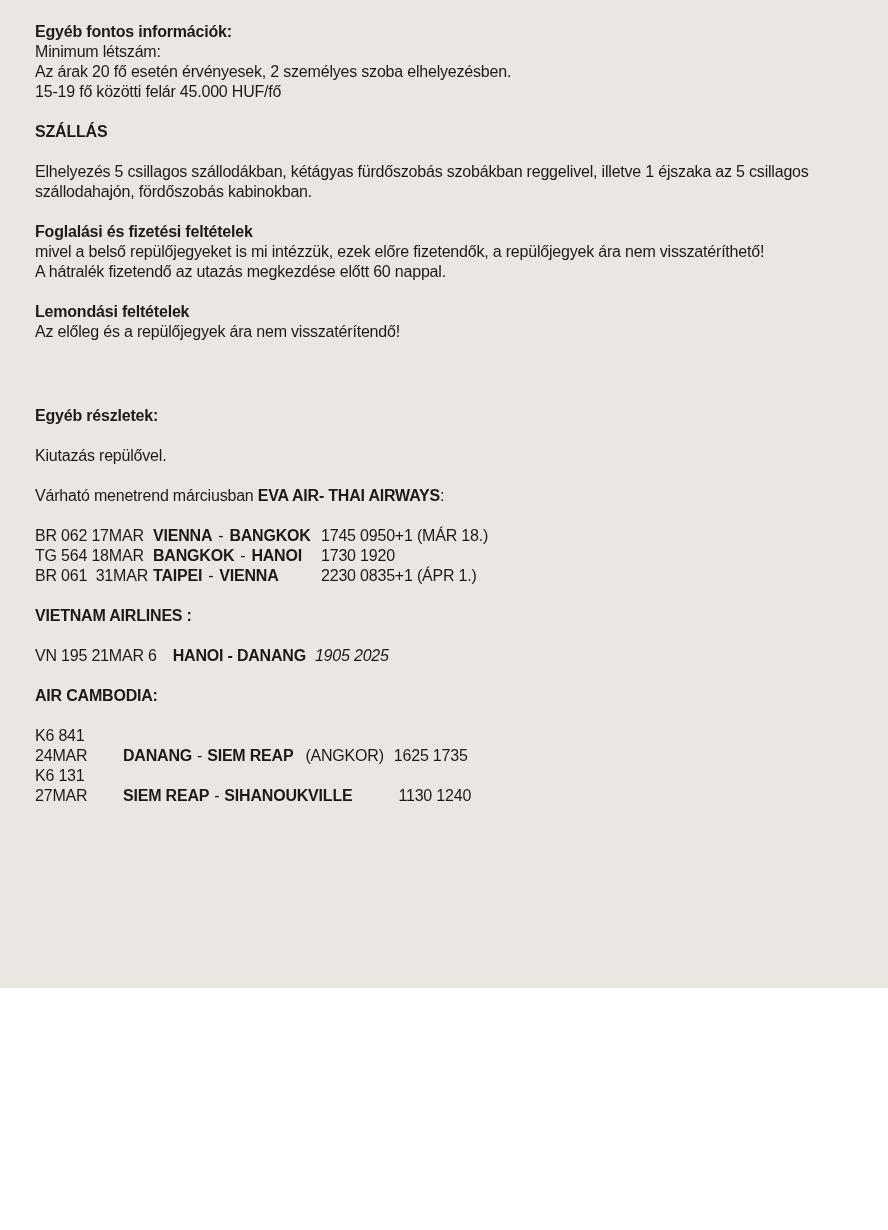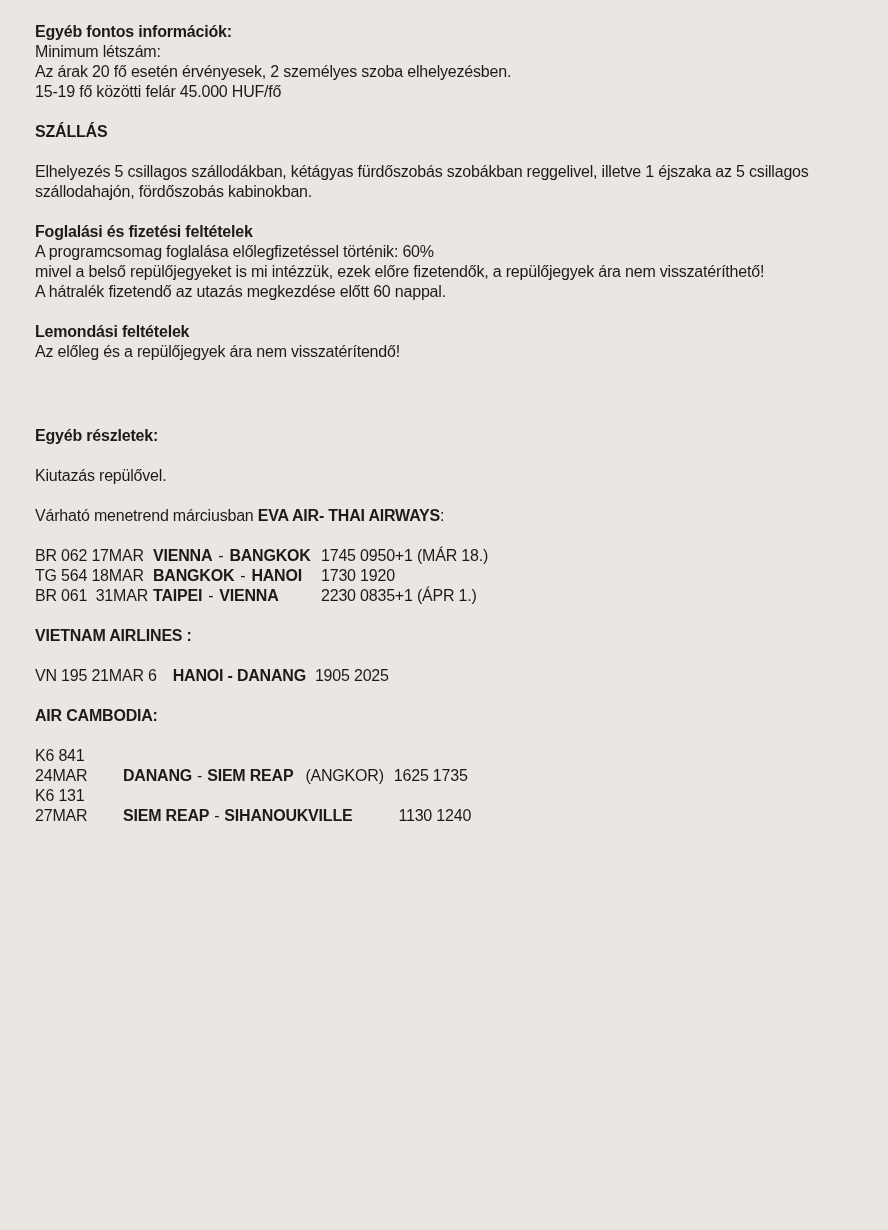--- a/index.html
+++ b/index.html
@@ -6,7 +6,7 @@
   .page {
     position: relative;
     width: 888px;
-    height: 1230px;
+    height: 988px;
     background: #EAE7E2;
     overflow: hidden;
     font-family: "Liberation Sans", sans-serif;

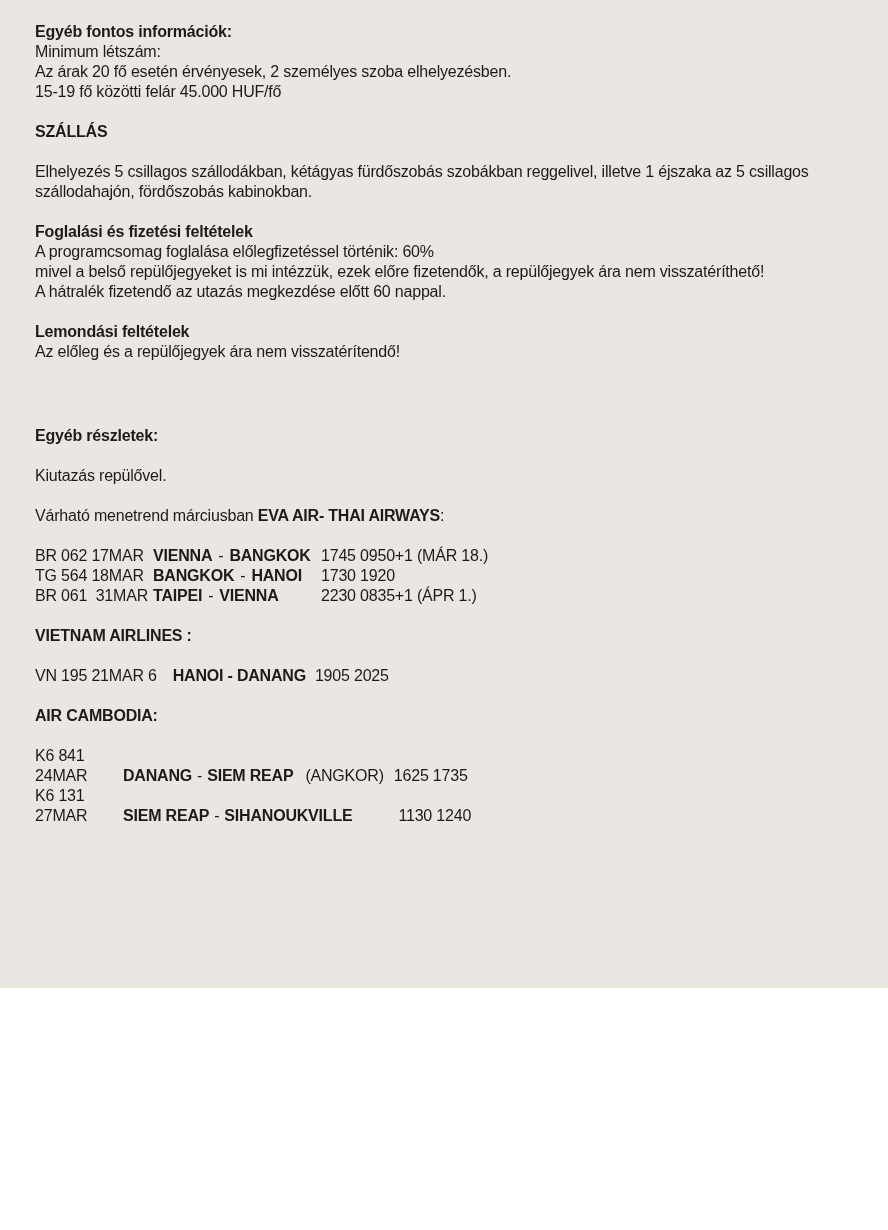--- a/index.html
+++ b/index.html
@@ -56,7 +56,6 @@
 
     <section>
       <p class="bold gap20">Foglalási és fizetési feltételek</p>
-      <p>A programcsomag foglalása előlegfizetéssel történik: 60%</p>
       <p>mivel a belső repülőjegyeket is mi intézzük, ezek előre fizetendők, a repülőjegyek ára nem visszatéríthető!</p>
       <p>A hátralék fizetendő az utazás megkezdése előtt 60 nappal.</p>
     </section>

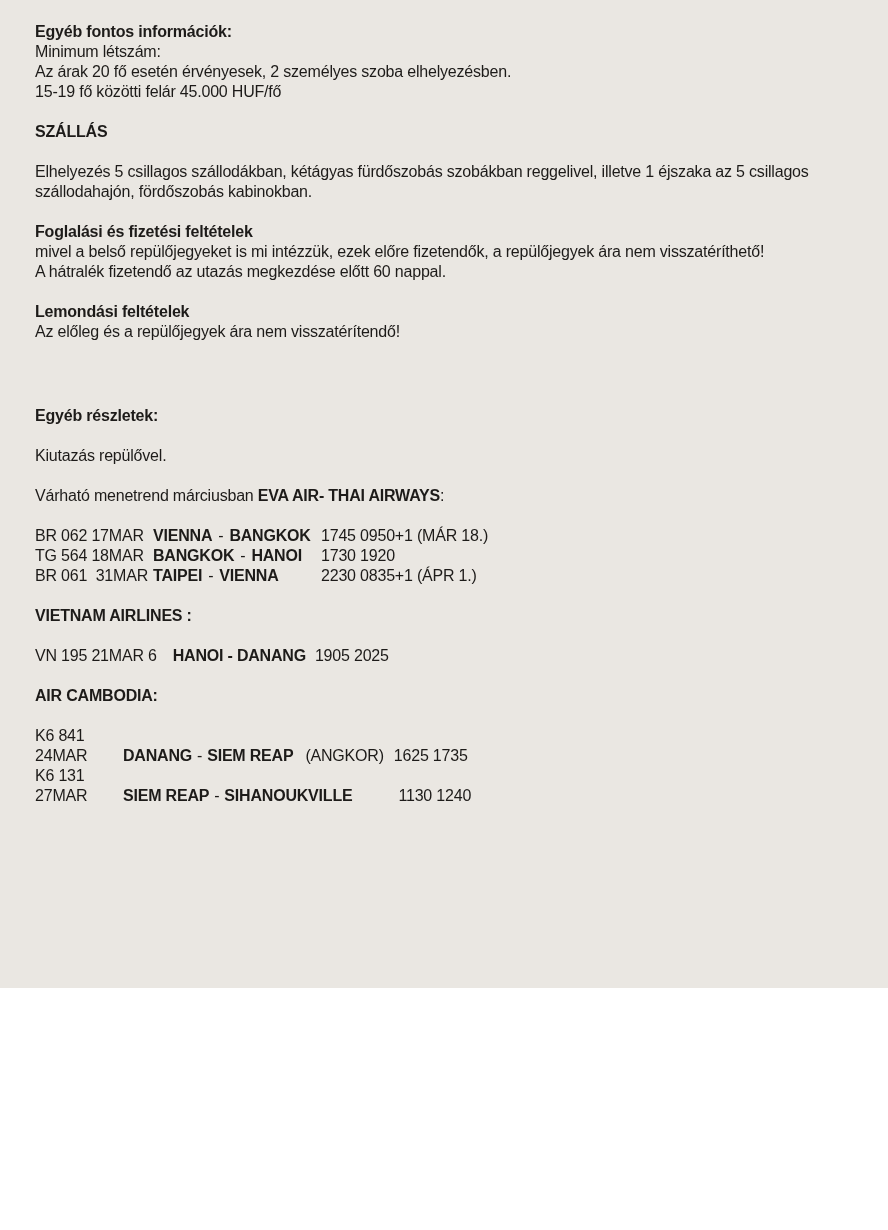--- a/index.html
+++ b/index.html
@@ -33,7 +33,7 @@
   .ktimes2 { margin-left: 46px; }
   
   .vnroute { margin-left: 16px; }
-  .vntimes { margin-left: 9px; }
+  .vntimes { margin-left: 9px; font-style: italic; }
 </style>
 </head>
 <body>

